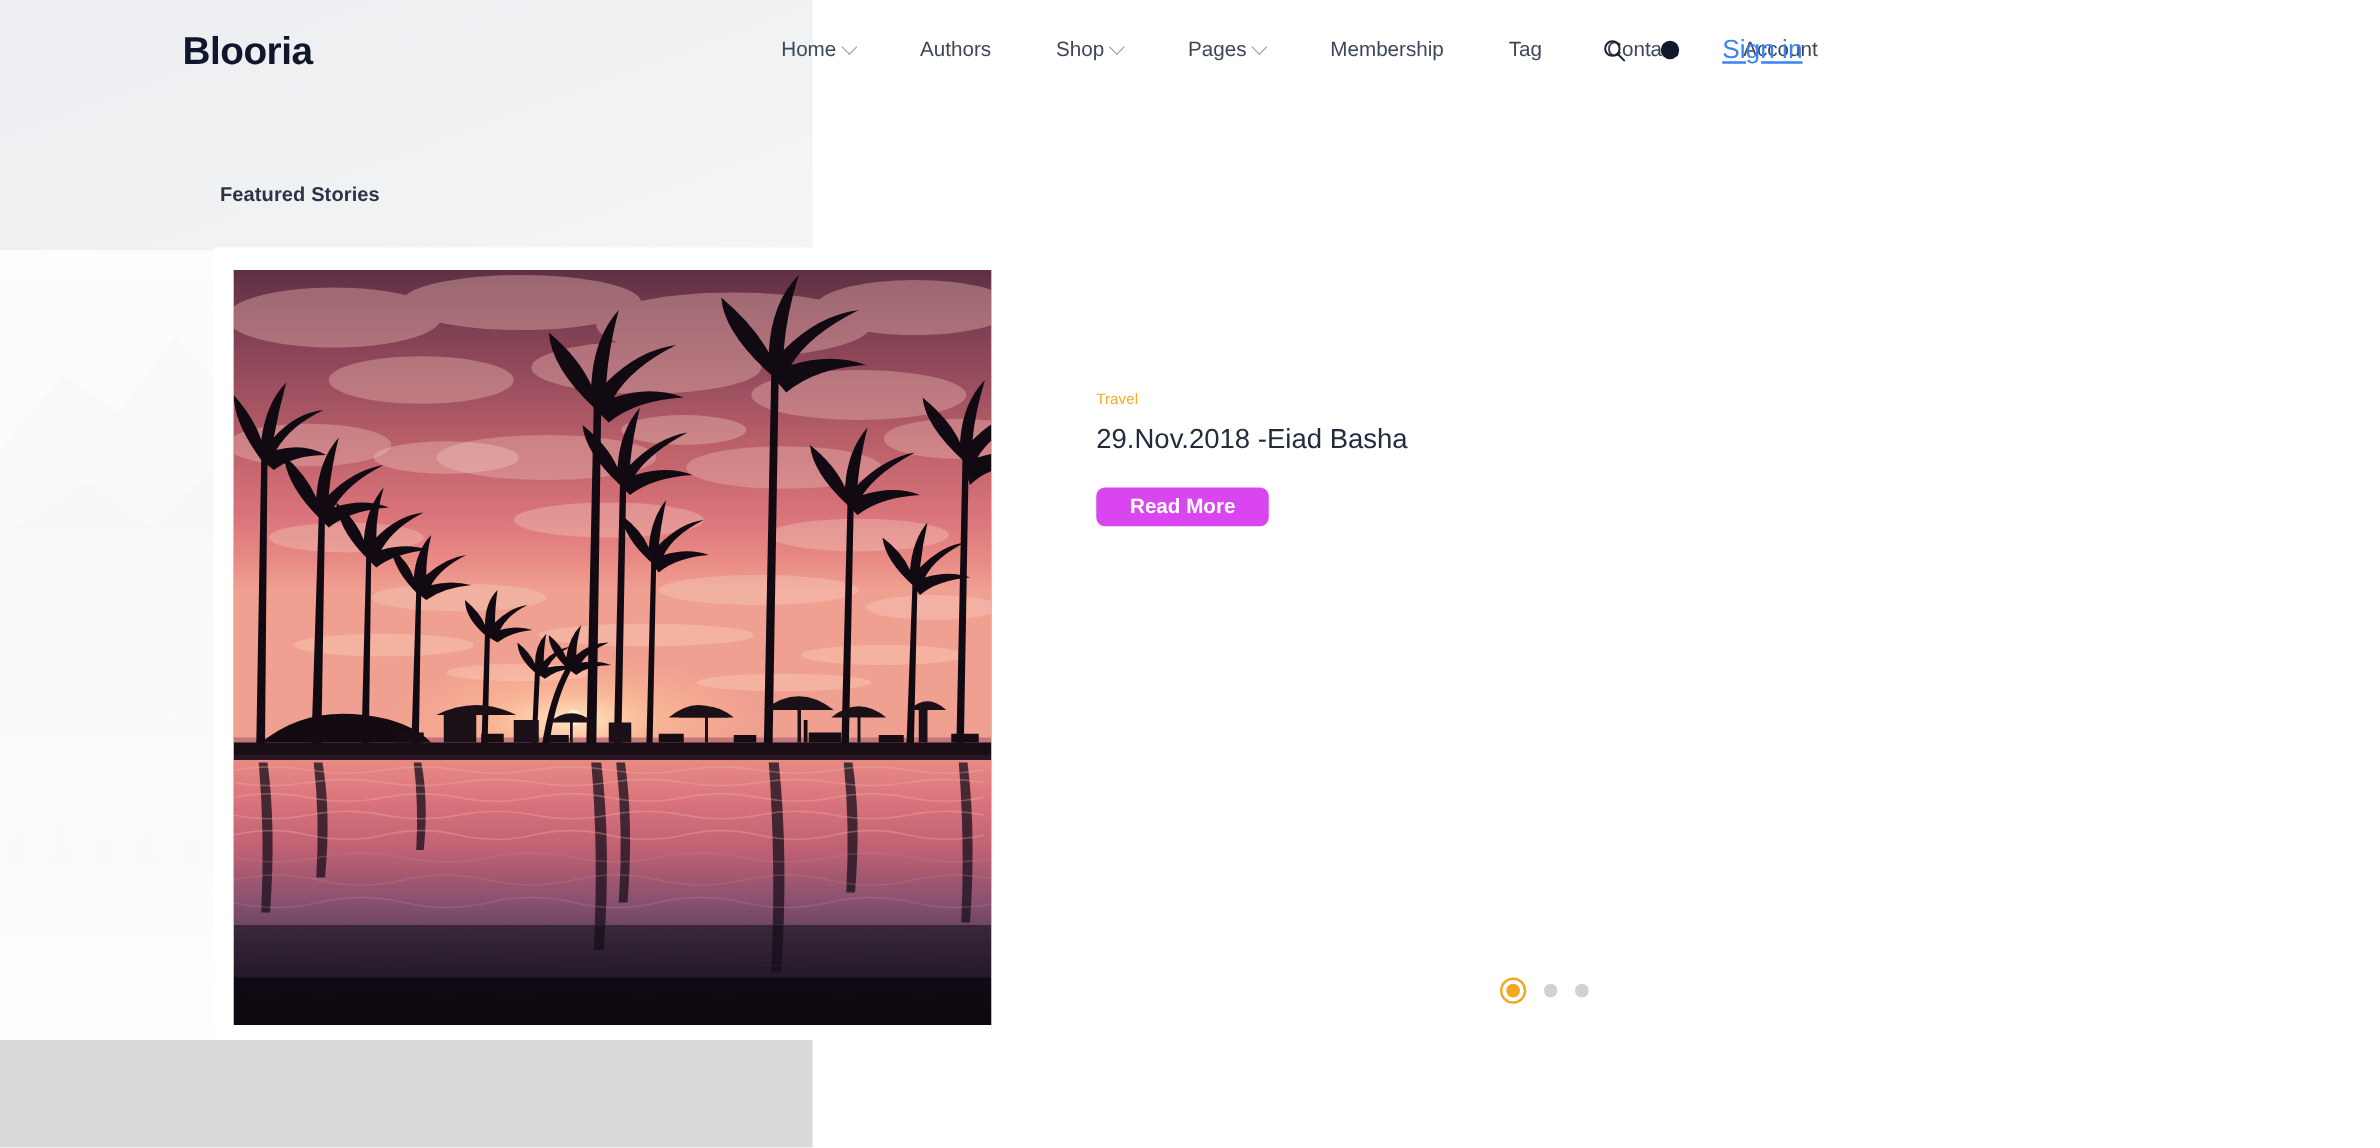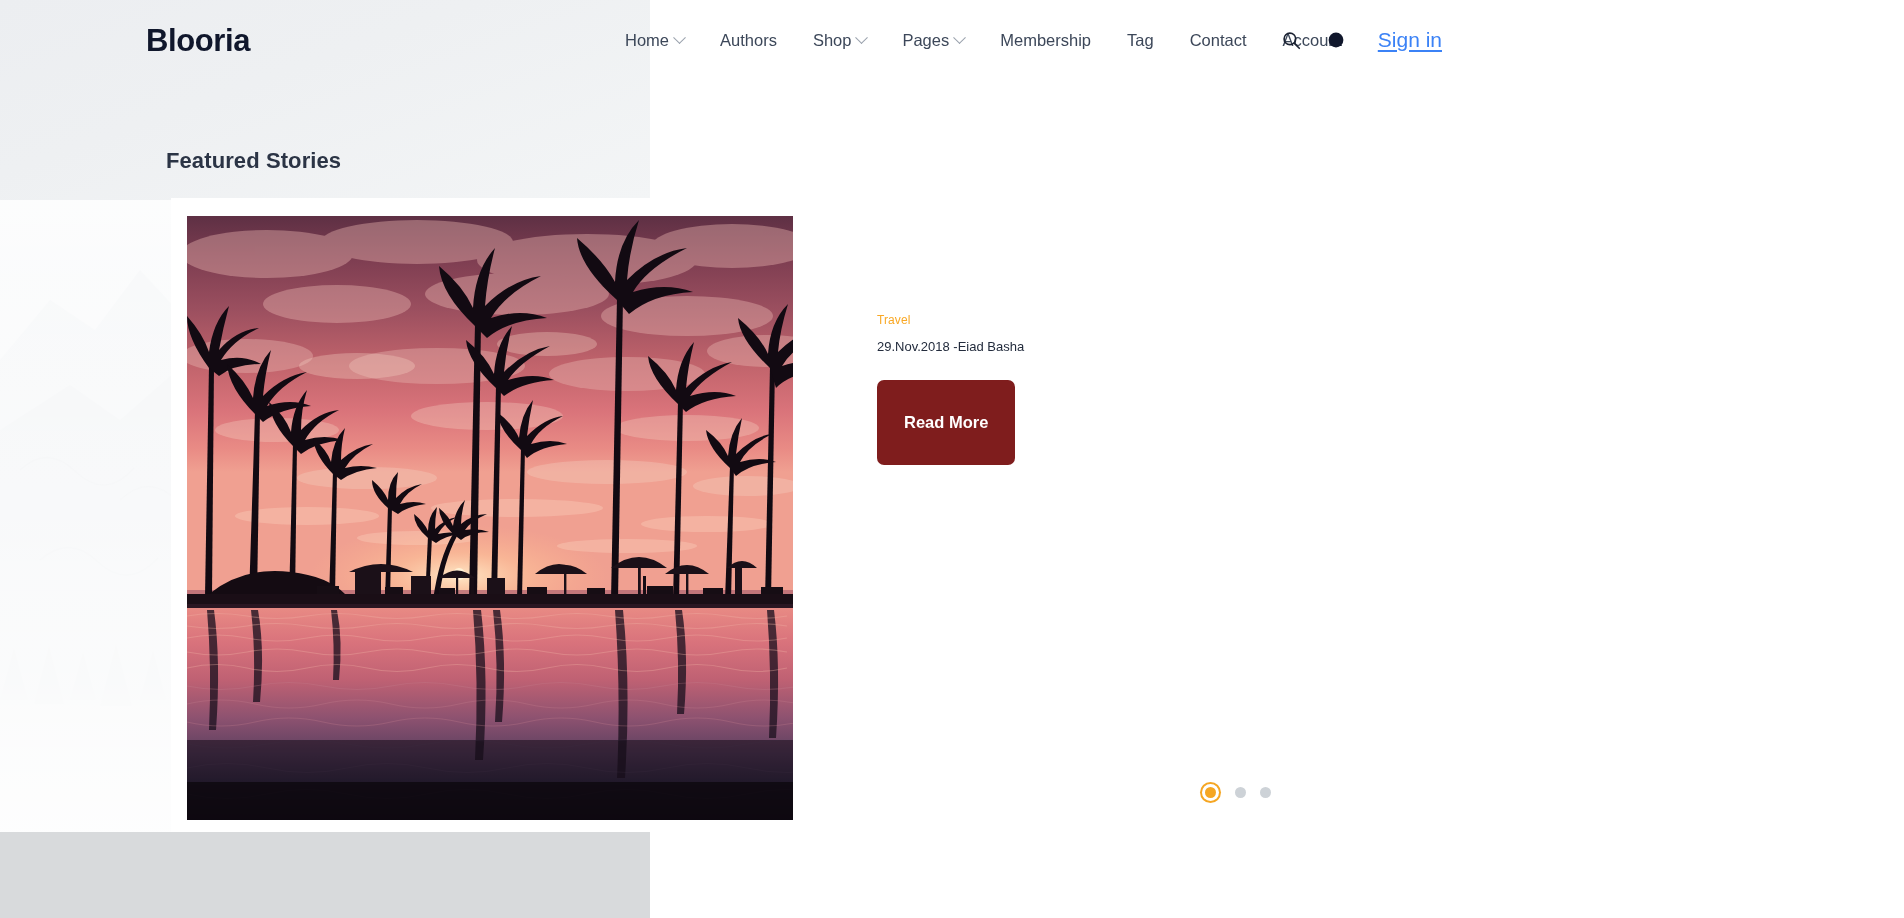--- a/index.html
+++ b/index.html
@@ -63,7 +63,7 @@
     display: flex;
     align-items: flex-start;
     margin-left: 375px;
-    gap: 0px;
+    gap: 16px;
   }
   .nav-item {
     display: flex;

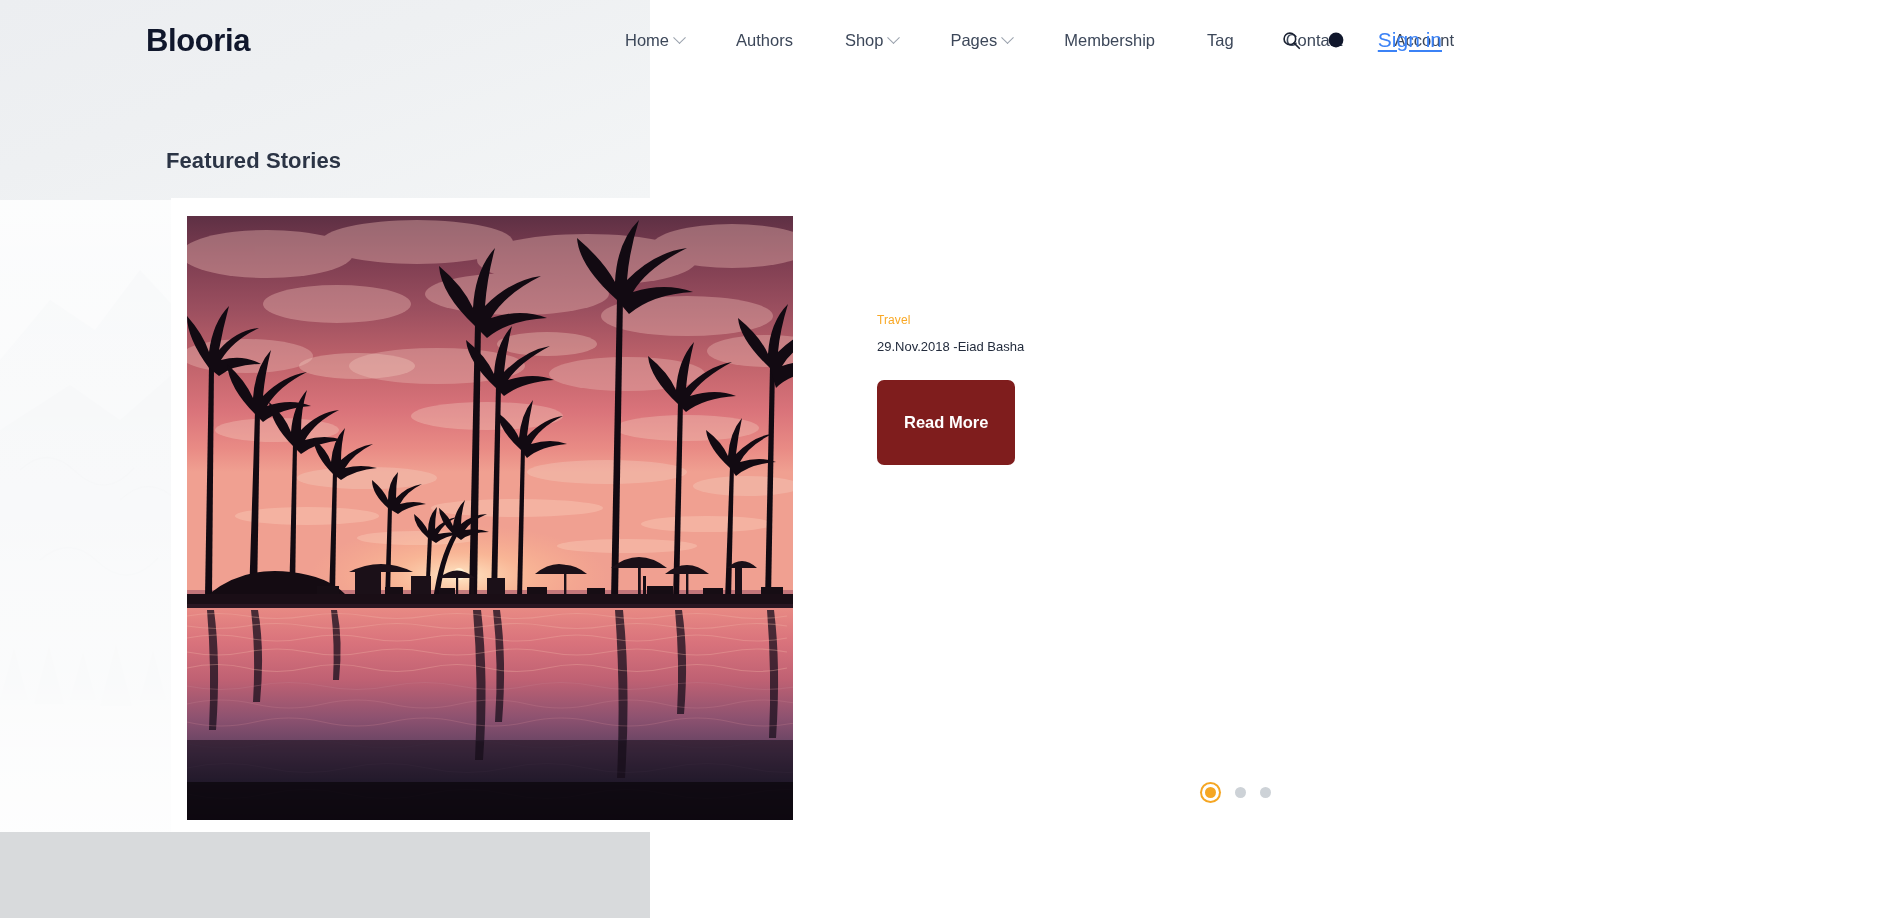--- a/index.html
+++ b/index.html
@@ -110,8 +110,8 @@
   
   .section-title {
     position: absolute;
-    left: 166px; top: 148px;
-    font-size: 22px;
+    left: 176px; top: 148px;
+    font-size: 16px;
     color: #2b3445;
     letter-spacing: 0.1px;
   }

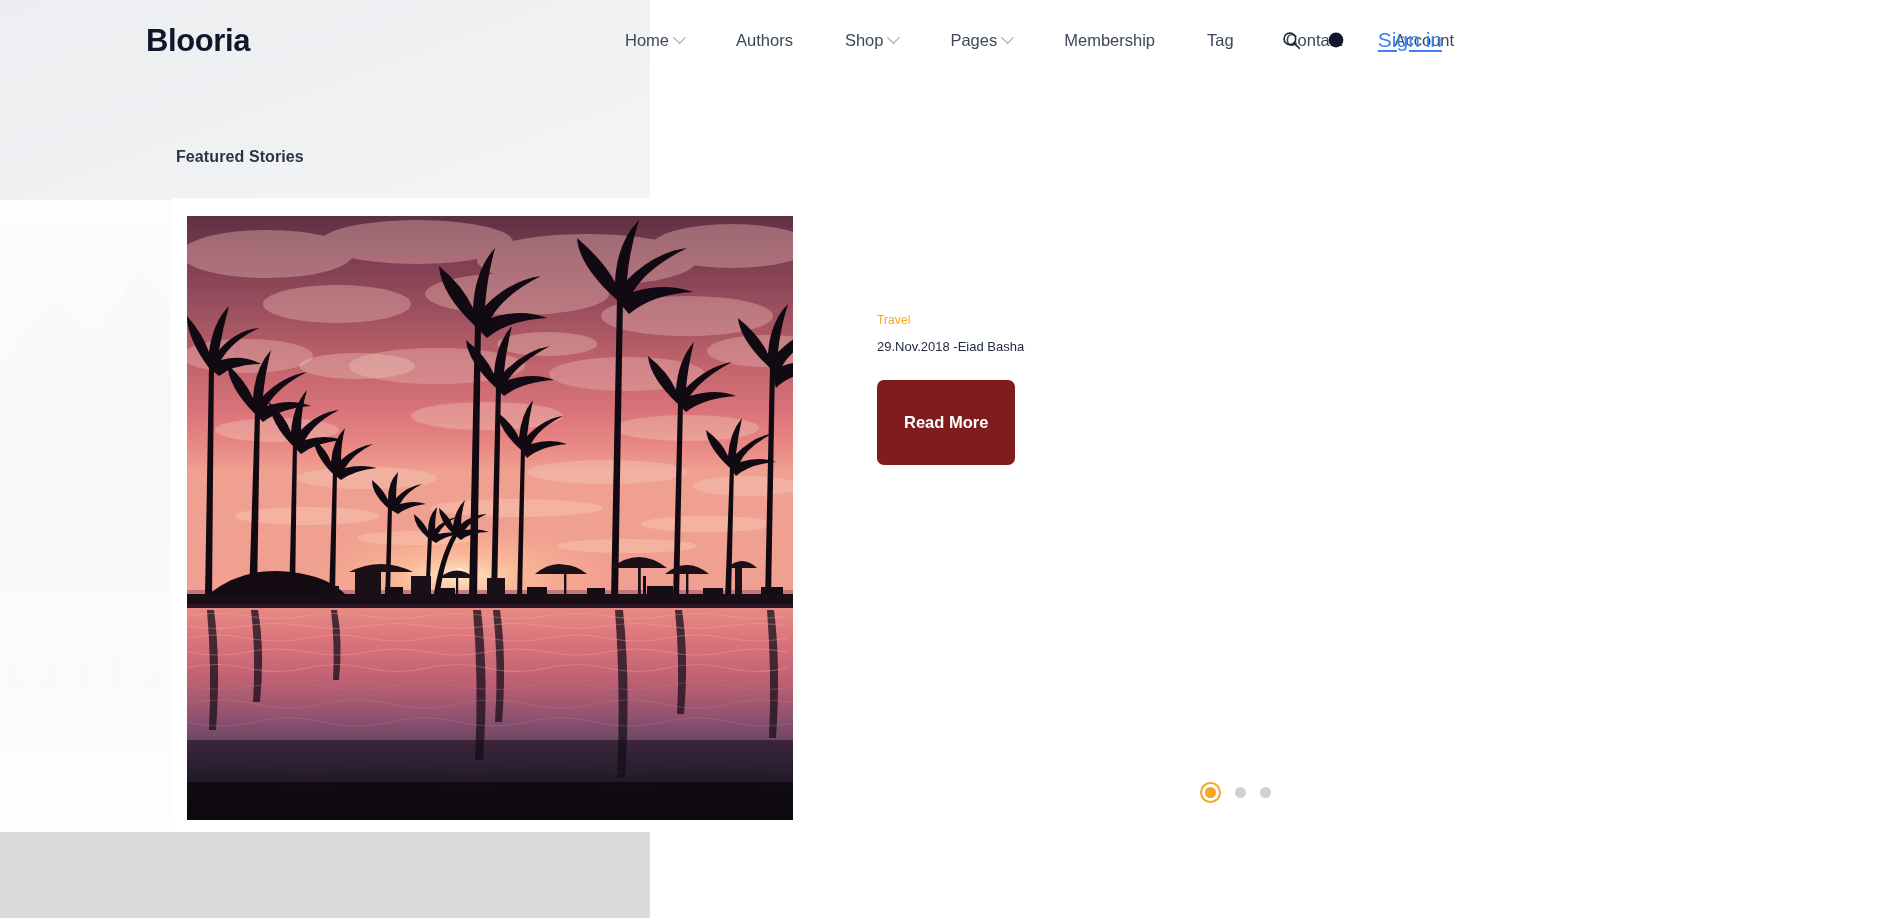--- a/index.html
+++ b/index.html
@@ -156,7 +156,7 @@
     cursor: pointer;
   }
   .meta {
-    font-size: 13px;
+    font-size: 22px;
     color: #232c3d;
     margin-bottom: 26px;
   }

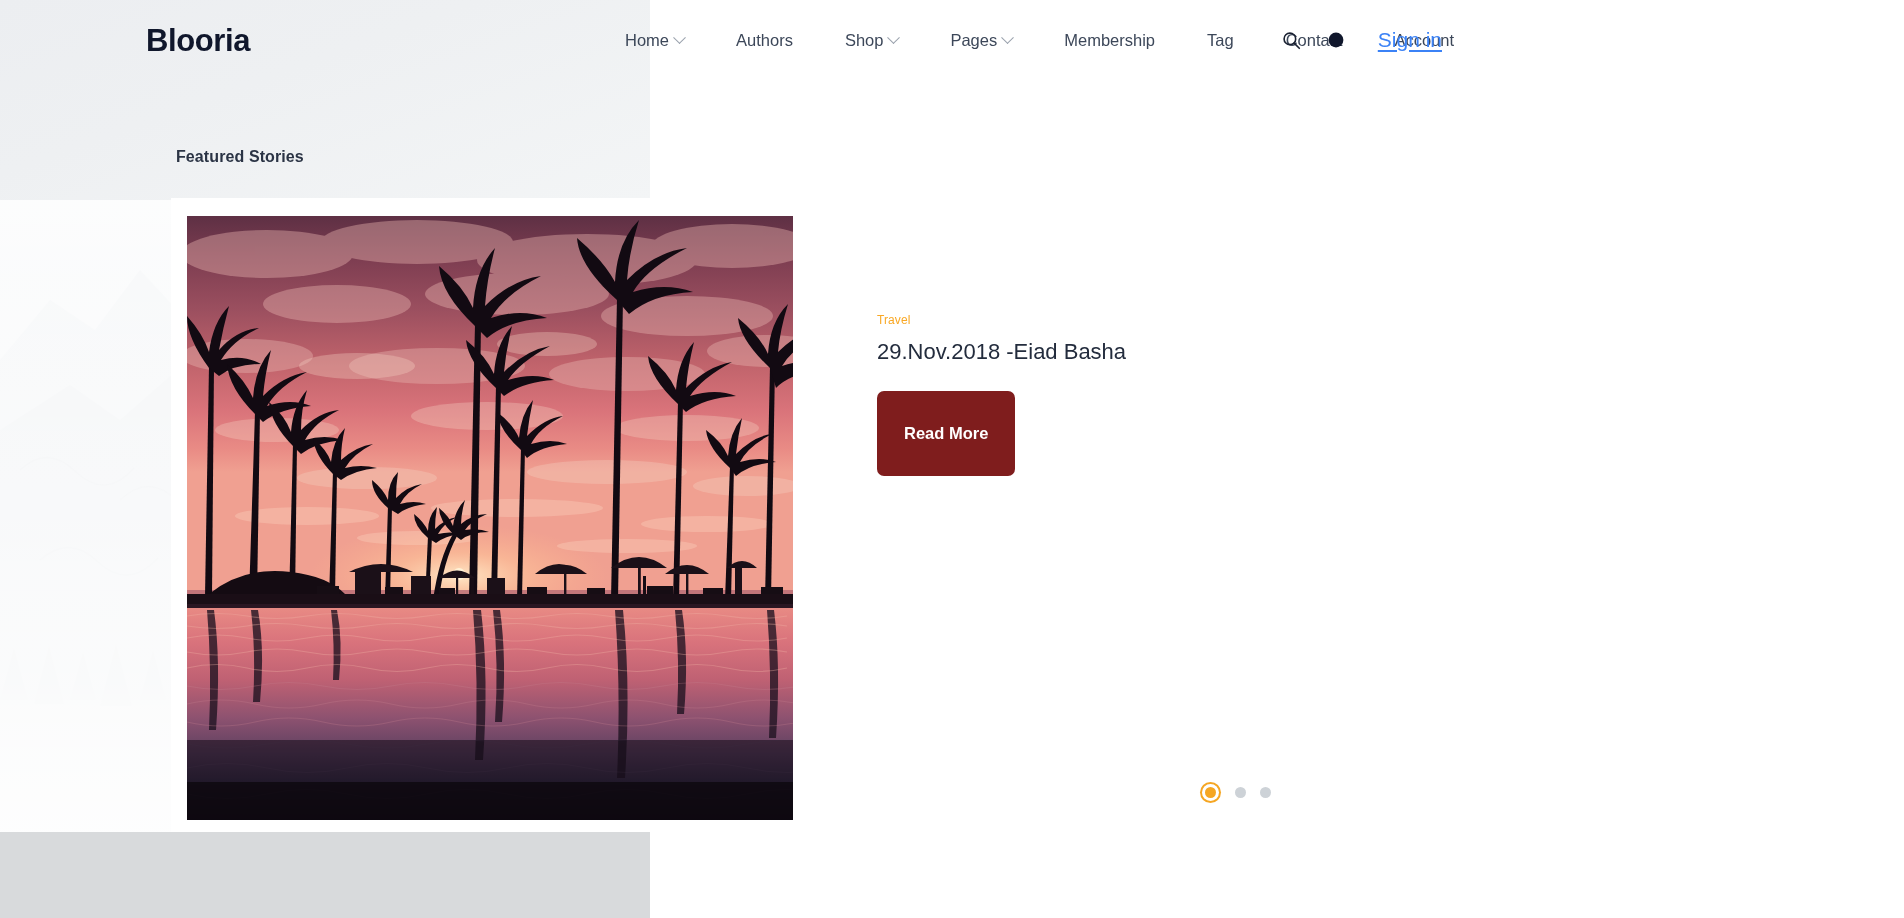--- a/index.html
+++ b/index.html
@@ -169,11 +169,11 @@
   }
   .read-more {
     display: inline-block;
-    background: #7f1d1d;
+    background: #d946ef;
     color: #ffffff;
     font-size: 16.5px;
     font-weight: 700;
-    padding: 33px 27px;
+    padding: 6px 27px;
     border: none;
     border-radius: 7px;
     cursor: pointer;

